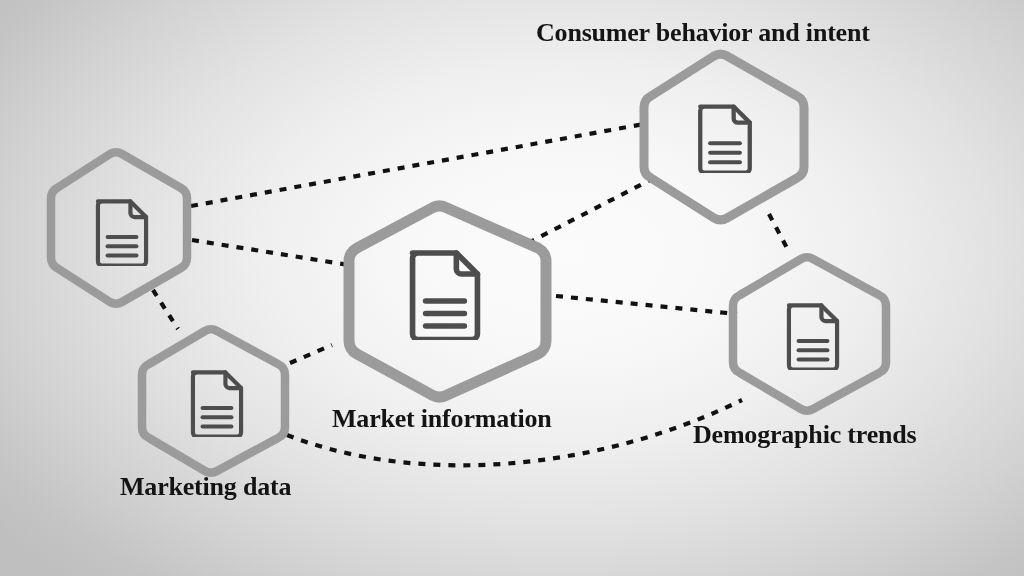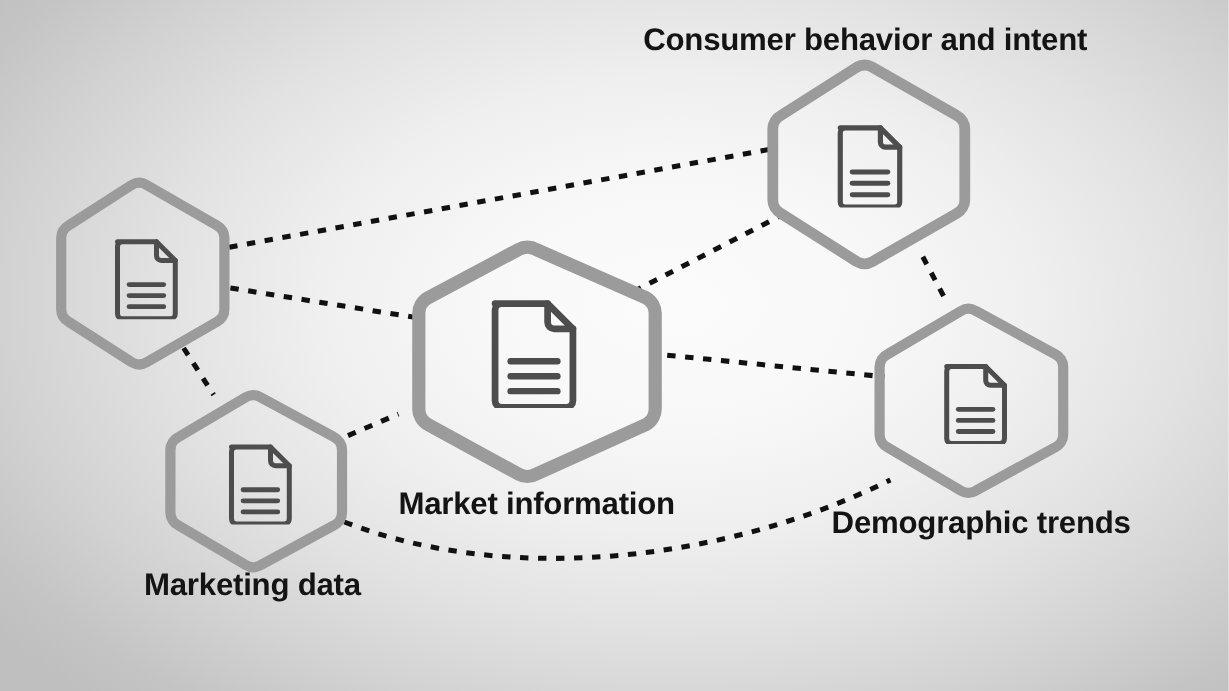--- a/index.html
+++ b/index.html
@@ -32,7 +32,7 @@
   }
   .node-label {
     position: absolute;
-    font-family: Liberation Sans, sans-serif;
+    font-family: Liberation Serif, serif;
     font-weight: bold;
     color: #141414;
     white-space: nowrap;

